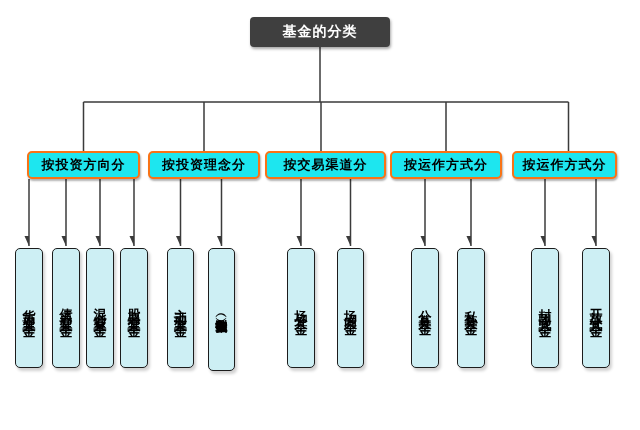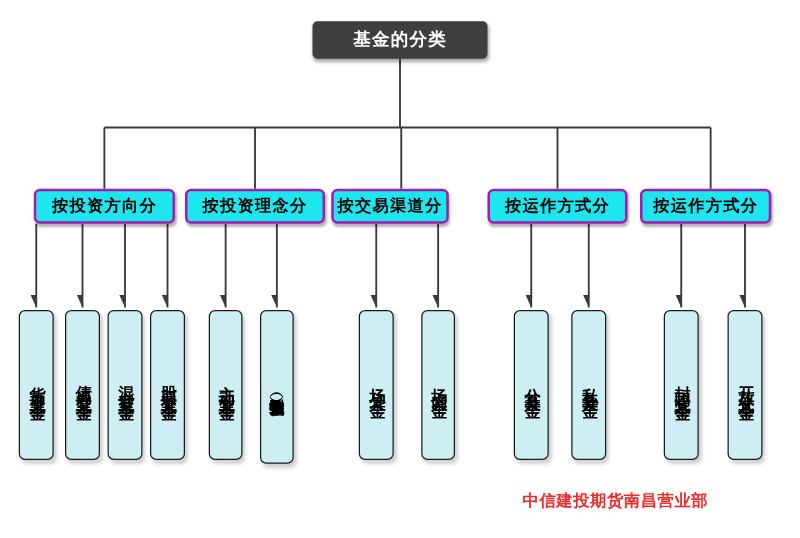--- a/index.html
+++ b/index.html
@@ -38,7 +38,7 @@
     position: absolute;
     top: 151px; height: 28px;
     background: #1de6ef;
-    border: 2px solid #a21caf;
+    border: 2px solid #f97316;
     border-radius: 5px;
     box-sizing: border-box;
     box-shadow: 1px 2px 2px rgba(0,0,0,0.3);

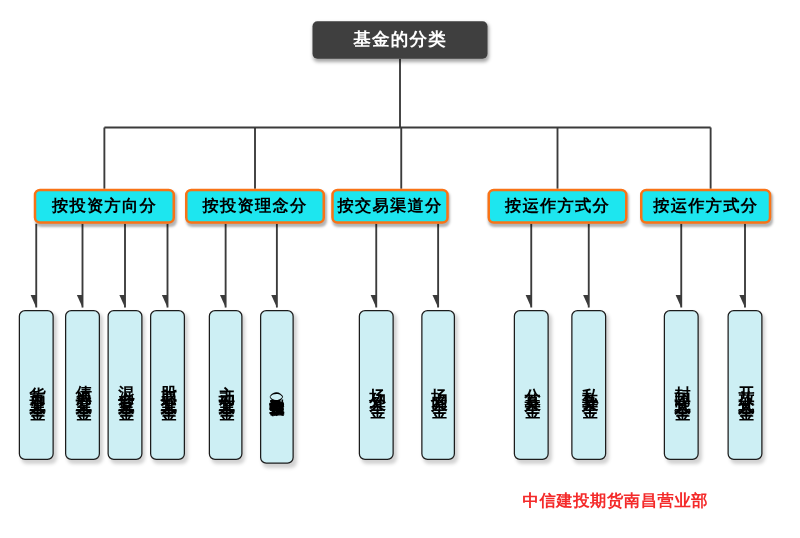--- a/index.html
+++ b/index.html
@@ -111,7 +111,7 @@
 
   <div class="cat-node" style="left:27px;  width:113px;">按投资方向分</div>
   <div class="cat-node" style="left:148px; width:112px;">按投资理念分</div>
-  <div class="cat-node" style="left:265px; width:94px;">按交易渠道分</div>
+  <div class="cat-node" style="left:265px; width:121px;">按交易渠道分</div>
   <div class="cat-node" style="left:390px; width:112px;">按运作方式分</div>
   <div class="cat-node" style="left:512px; width:105px;">按运作方式分</div>
 

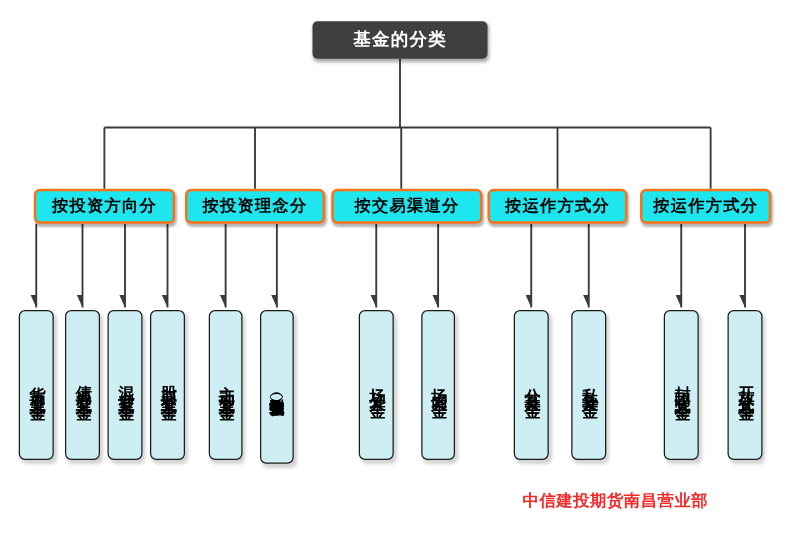--- a/index.html
+++ b/index.html
@@ -156,7 +156,6 @@
     <span class="vlabel">开放式基金</span>
   </div>
 
-  <div class="watermark">中信建投期货南昌营业部</div>
 
 </div>
 

